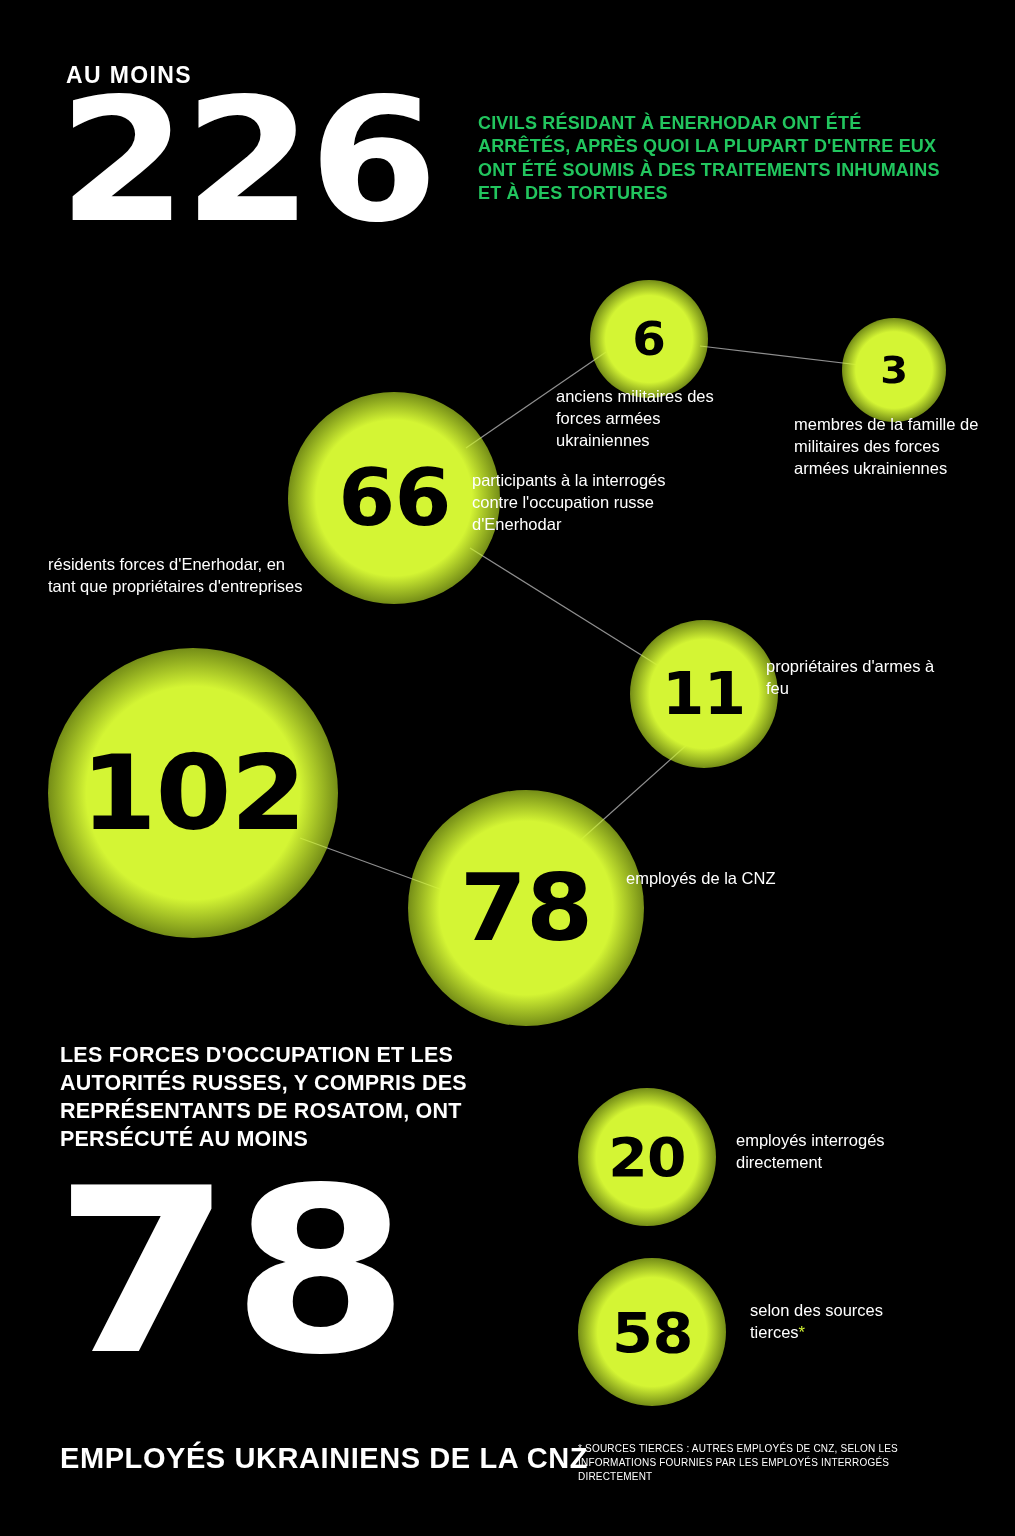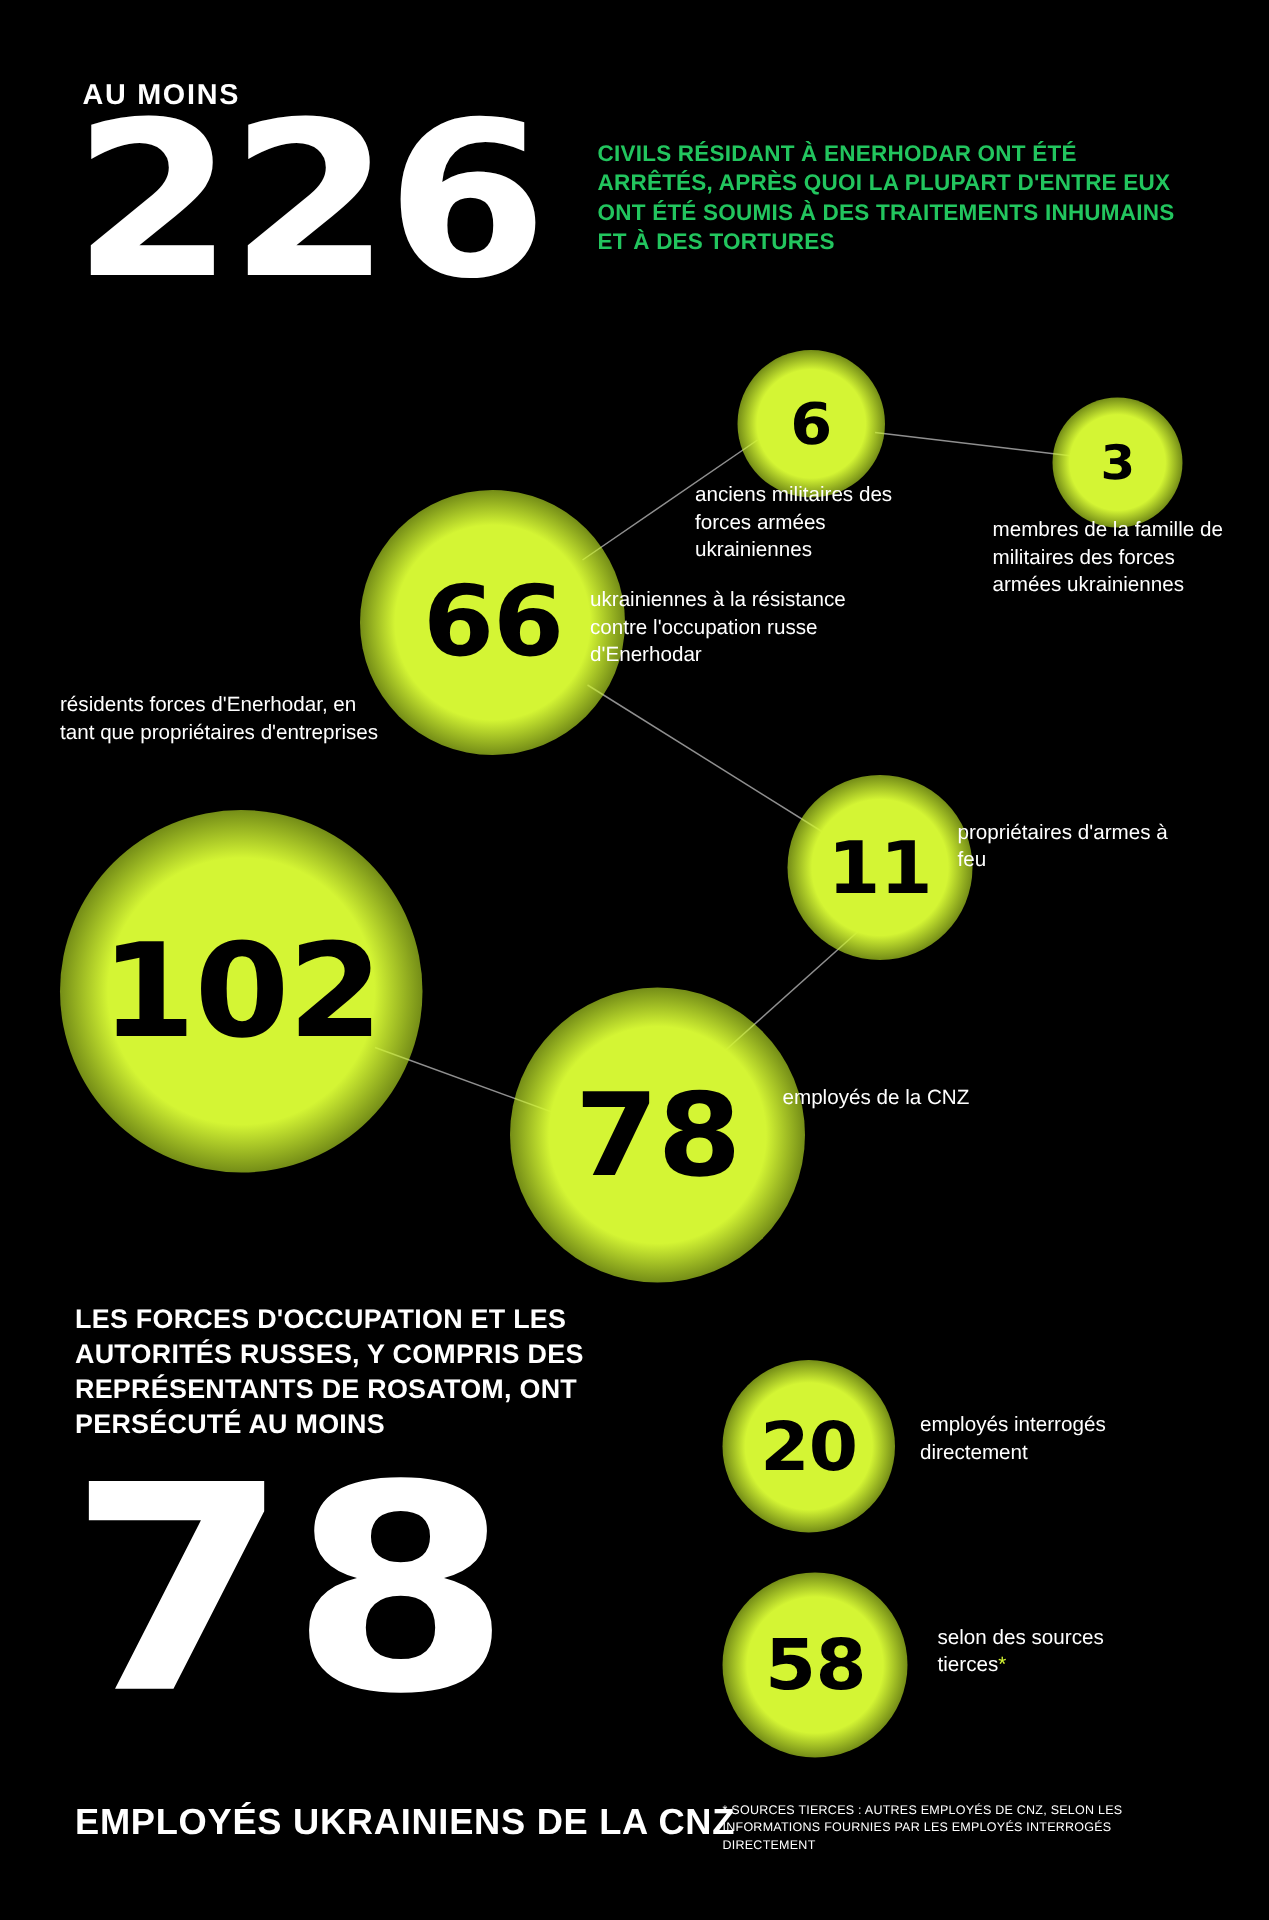--- a/index.html
+++ b/index.html
@@ -201,7 +201,7 @@
   <div class="node" id="node-66">
     <span>66</span>
   </div>
-  <div class="lbl c" id="lbl-66">ukrainiennes à la résistance contre l'occupation russe d'Enerhodar</div>
+  <div class="lbl c" id="lbl-66">participants à la interrogés contre l'occupation russe d'Enerhodar</div>
 
   <div class="node" id="node-102">
     <span>102</span>

